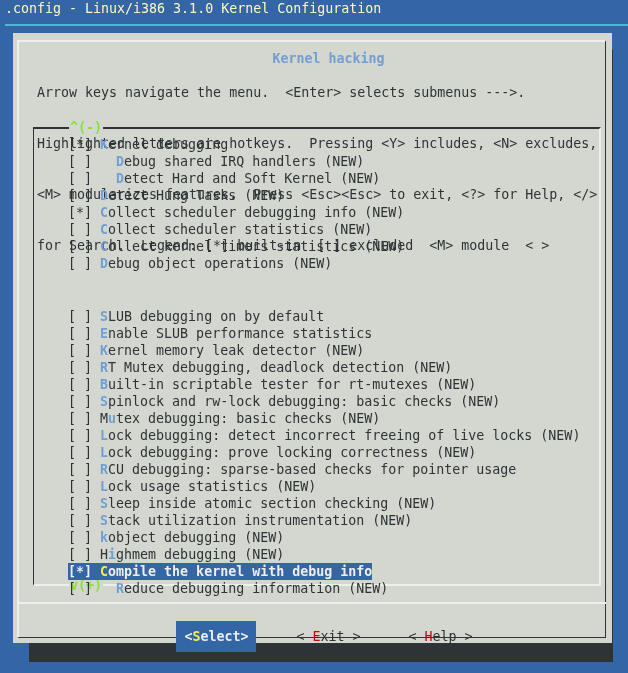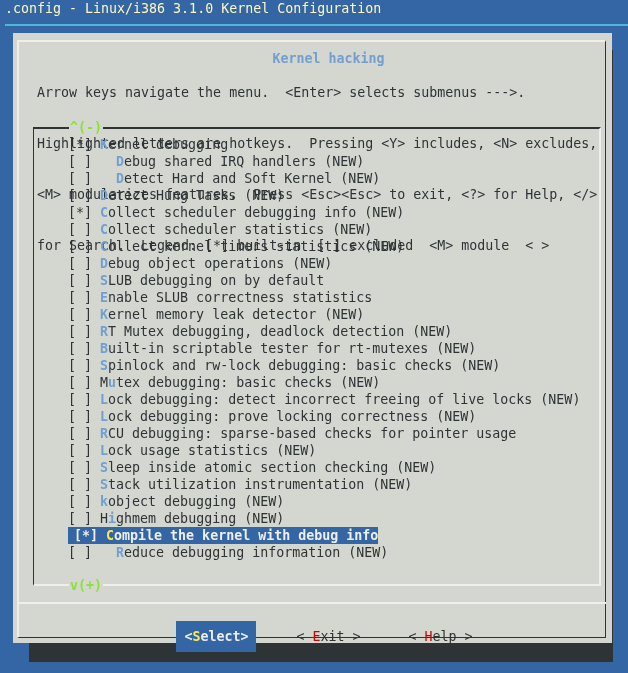--- a/index.html
+++ b/index.html
@@ -120,7 +120,7 @@
       <div style="height: 17px;">
         <div class="row"><span class="check">[ ]</span><span> </span><span></span><span class="hk">D</span><span>ebug object operations (NEW)</span></div>
       </div>
-      <div style="height: 17px;">
+      <div style="height: 17px; margin-top: 36px;">
         <div class="row"><span class="check">[ ]</span><span> </span><span></span><span class="hk">S</span><span>LUB debugging on by default</span></div>
       </div>
       <div style="height: 17px;">

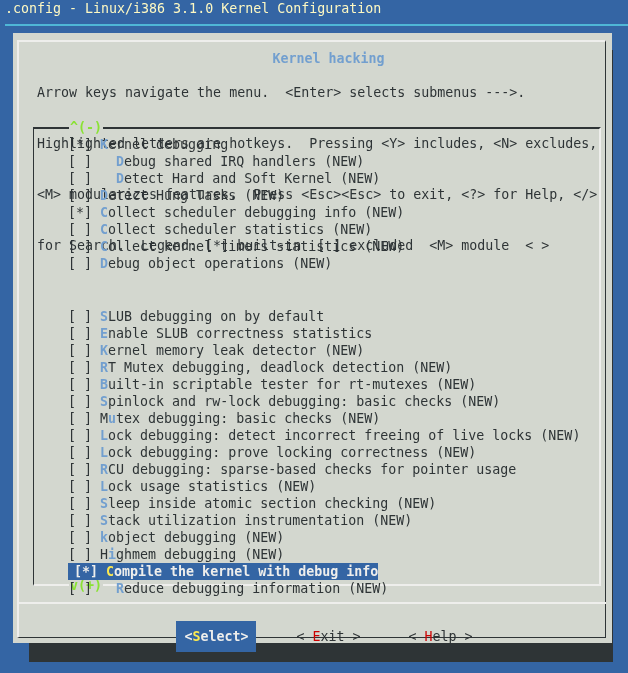--- a/index.html
+++ b/index.html
@@ -124,7 +124,7 @@
         <div class="row"><span class="check">[ ]</span><span> </span><span></span><span class="hk">S</span><span>LUB debugging on by default</span></div>
       </div>
       <div style="height: 17px;">
-        <div class="row"><span class="check">[ ]</span><span> </span><span></span><span class="hk">E</span><span>nable SLUB correctness statistics</span></div>
+        <div class="row"><span class="check">[ ]</span><span> </span><span></span><span class="hk">E</span><span>nable SLUB performance statistics</span></div>
       </div>
       <div style="height: 17px;">
         <div class="row"><span class="check">[ ]</span><span> </span><span></span><span class="hk">K</span><span>ernel memory leak detector (NEW)</span></div>

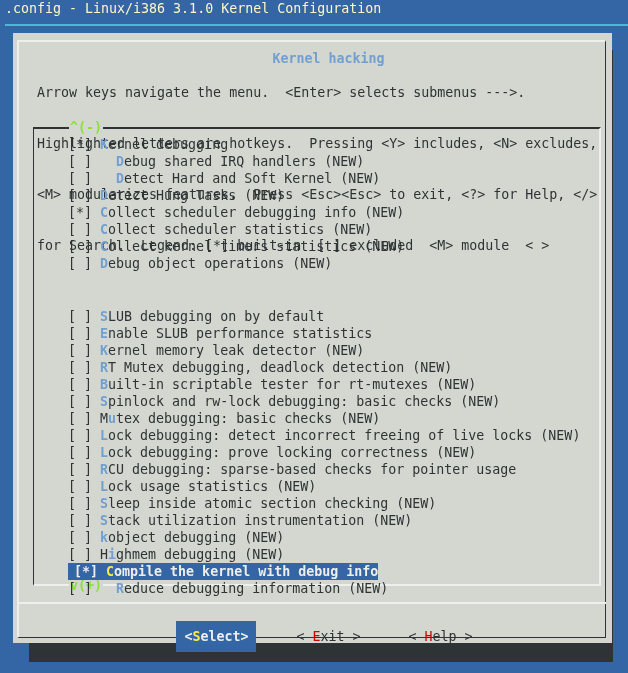--- a/index.html
+++ b/index.html
@@ -55,7 +55,7 @@
   }
   .row { height:17px; line-height:17px; white-space:pre; color:#2e3436; display:block; }
   .row .hk { color:#729fcf; font-weight:bold; }
-  .row.sel { background:#3465a4; color:#eeeeec; font-weight:bold; display:inline-block;padding-left:6px; }
+  .row.sel { background:#3465a4; color:#eeeeec; font-weight:bold; display:inline-block; }
   .row.sel .hk { color:#fce94f; }
   #btn-sep {
     position:absolute; left:4px; top:569px; width:589px; height:2px; background:#eeeeec;

